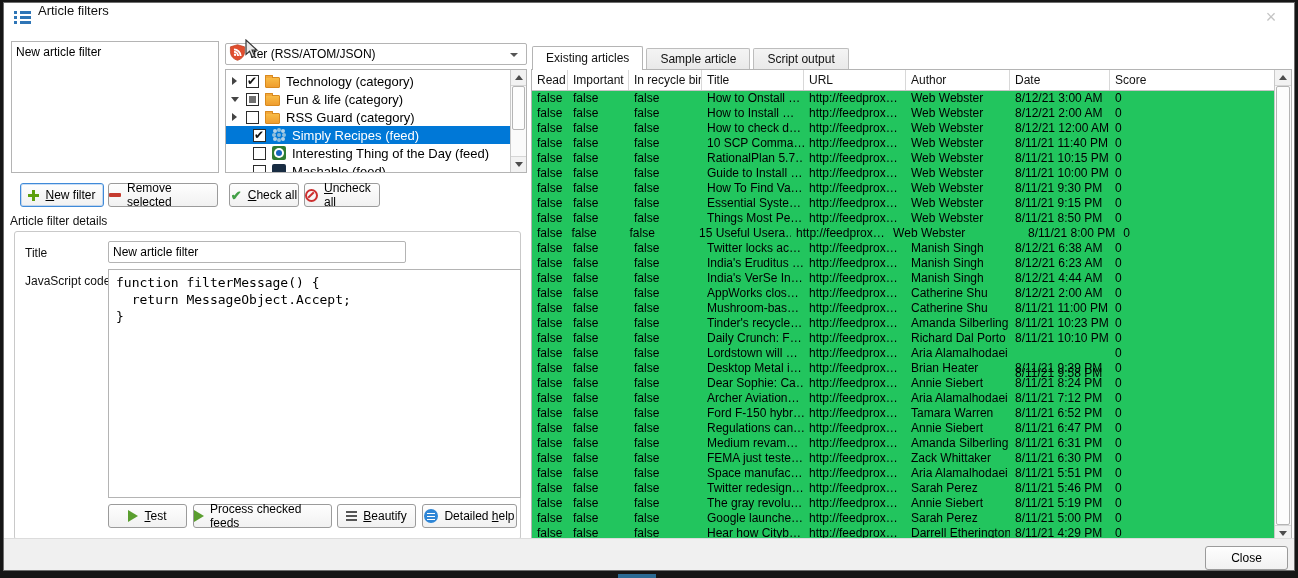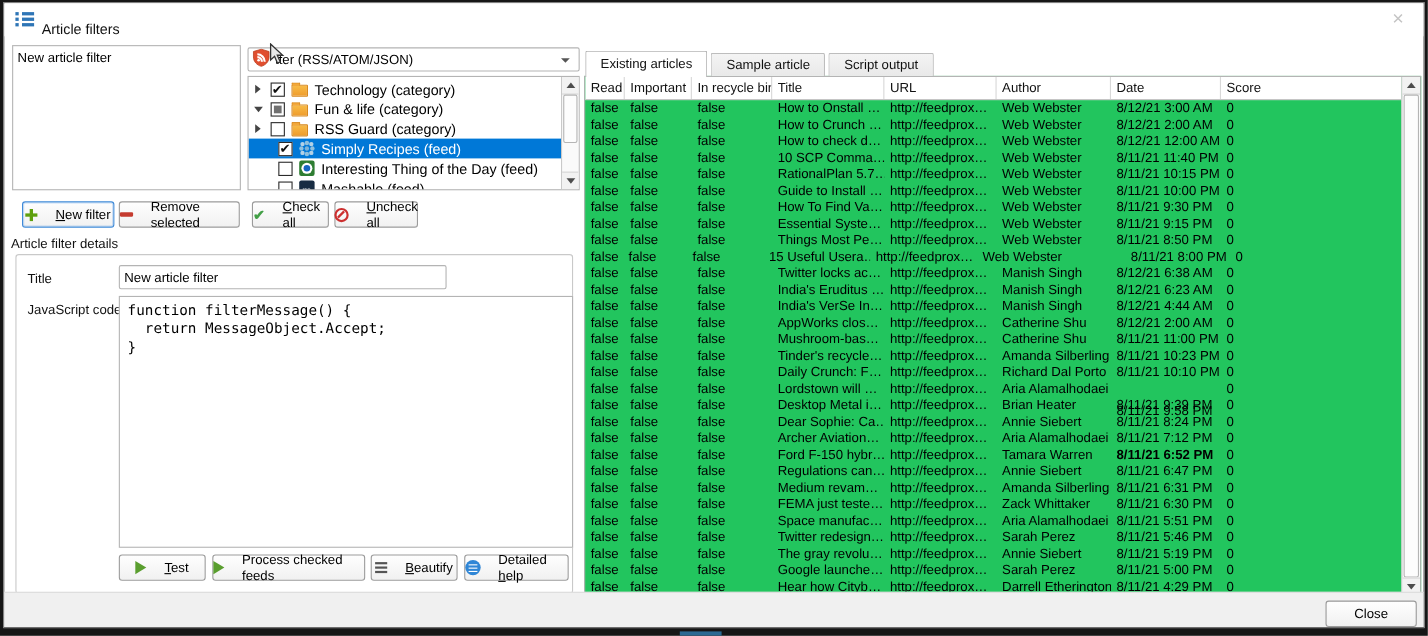--- a/index.html
+++ b/index.html
@@ -16,7 +16,7 @@
                    box-shadow:0 5px 0 #2e75b6,0 10px 0 #2e75b6;}
   .tb-icon::after{content:"";position:absolute;left:6px;top:1px;width:11px;height:3px;background:#2e75b6;
                   box-shadow:0 5px 0 #2e75b6,0 10px 0 #2e75b6;}
-  .tb-title{position:absolute;left:34px;top:16px;font-size:13px;color:#111;}
+  .tb-title{position:absolute;left:34px;top:0;font-size:13px;color:#111;}
   .tb-close{position:absolute;right:12px;top:3px;width:22px;height:22px;display:flex;align-items:center;
             justify-content:center;font-size:18px;color:#c4c4c4;cursor:default;}
 

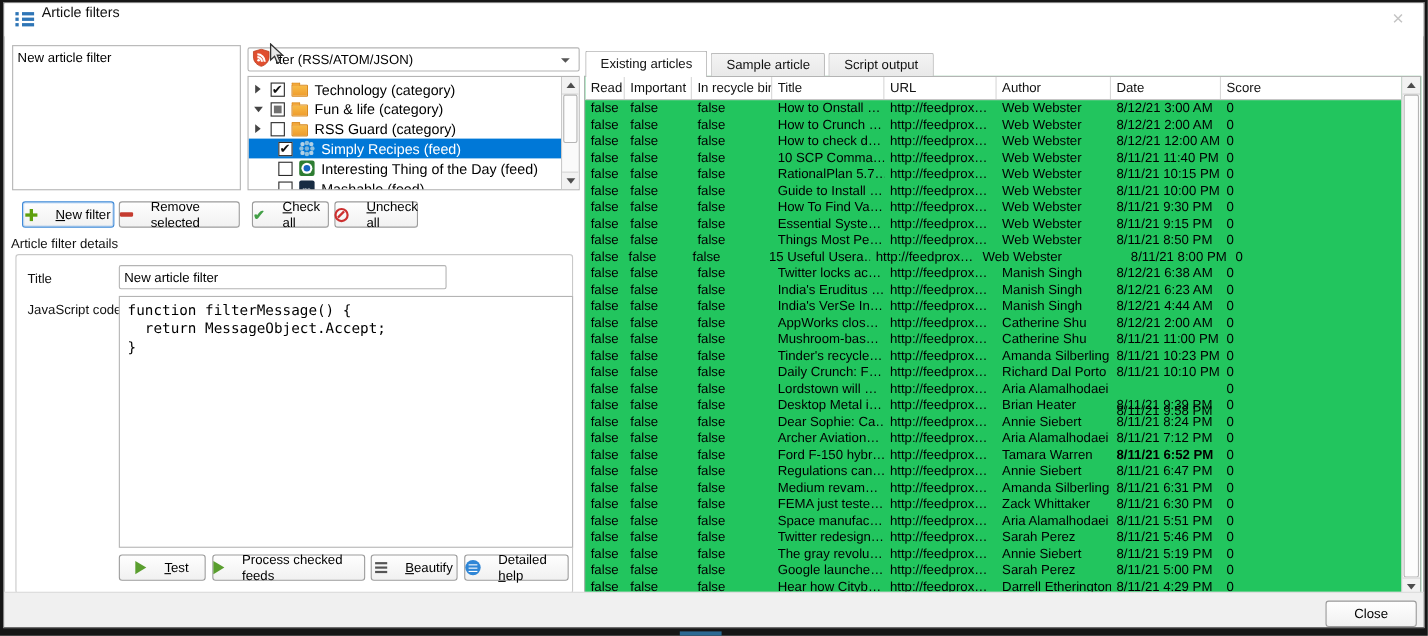--- a/index.html
+++ b/index.html
@@ -303,7 +303,7 @@
           <span class="tcell" style="width: 36px;">false</span>
           <span class="tcell" style="width: 61px;">false</span>
           <span class="tcell" style="width: 73px;">false</span>
-          <span class="tcell" style="width: 102px;">How to Crunch …</span>
+          <span class="tcell" style="width: 102px;">How to Install …</span>
           <span class="tcell" style="width: 102px;">http://feedprox…</span>
           <span class="tcell" style="width: 104px;">Web Webster</span>
           <span class="tcell" style="width: 100px;">8/12/21 2:00 AM</span>

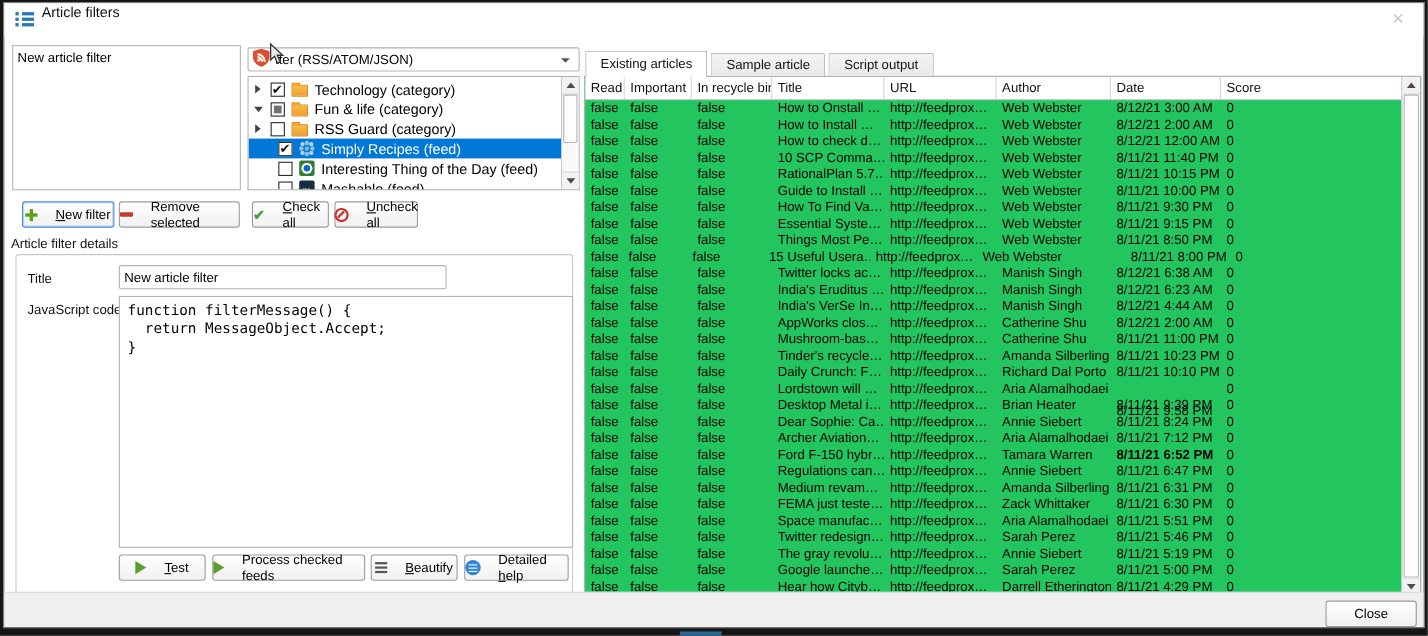--- a/index.html
+++ b/index.html
@@ -22,7 +22,7 @@
 
   
   .panel-border{border:1px solid #b4b4b4;background:#fff;box-sizing:border-box;}
-  .btn{position:absolute;display:flex;align-items:center;justify-content:center;gap:16px;height:24px;
+  .btn{position:absolute;display:flex;align-items:center;justify-content:center;gap:6px;height:24px;
        background:linear-gradient(#fefefe,#f1f1f1);border:1px solid #9b9b9b;border-radius:3px;
        box-sizing:border-box;font-size:12px;color:#000;}
   .btn.focused{border:1px solid #3f8ad8;box-shadow:0 0 0 1px rgba(100,160,230,.35) inset;}

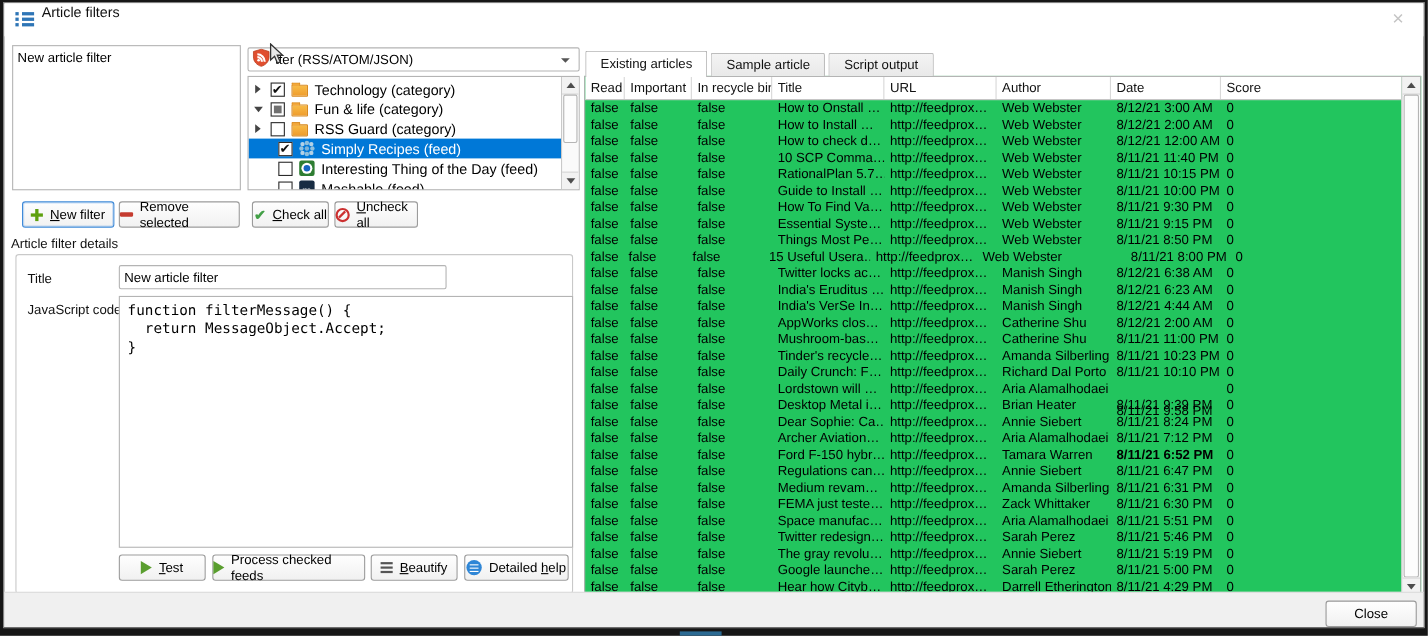--- a/index.html
+++ b/index.html
@@ -506,7 +506,7 @@
           <span class="tcell" style="width: 102px;">Ford F-150 hybr…</span>
           <span class="tcell" style="width: 102px;">http://feedprox…</span>
           <span class="tcell" style="width: 104px;">Tamara Warren</span>
-          <span class="tcell" style="width: 100px; font-weight: bold;">8/11/21 6:52 PM</span>
+          <span class="tcell" style="width: 100px;">8/11/21 6:52 PM</span>
           <span class="tcell" style="width: 164px;">0</span>
         </div>
         <div class="trr">

